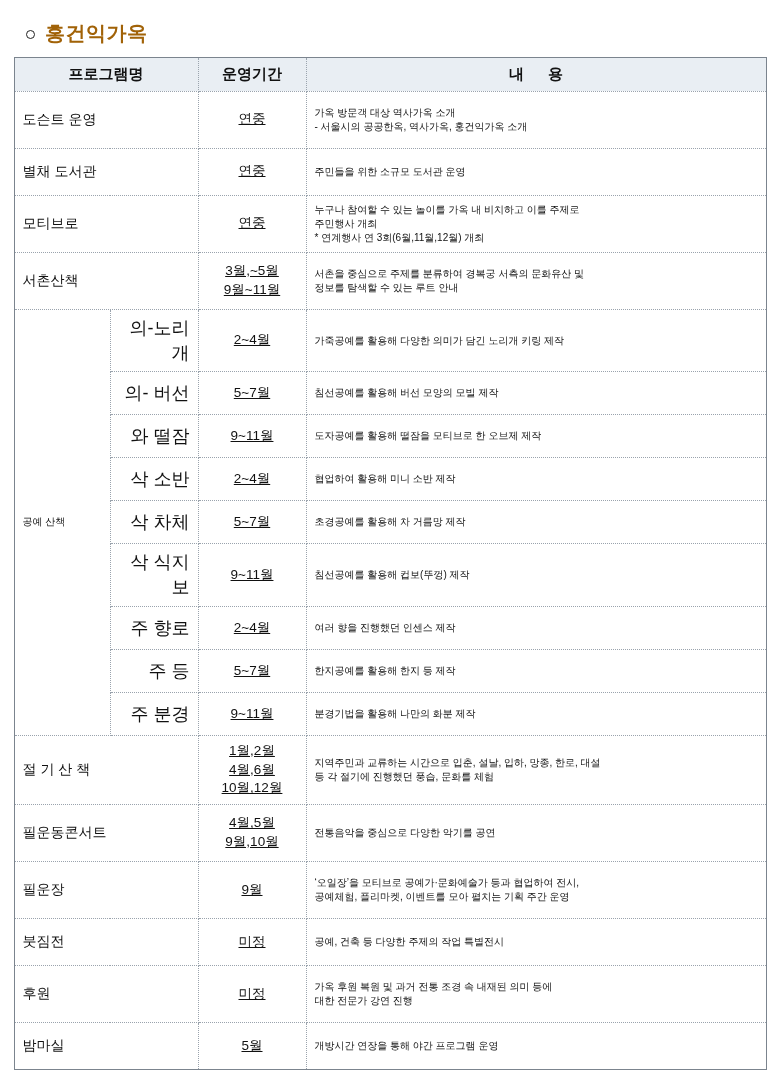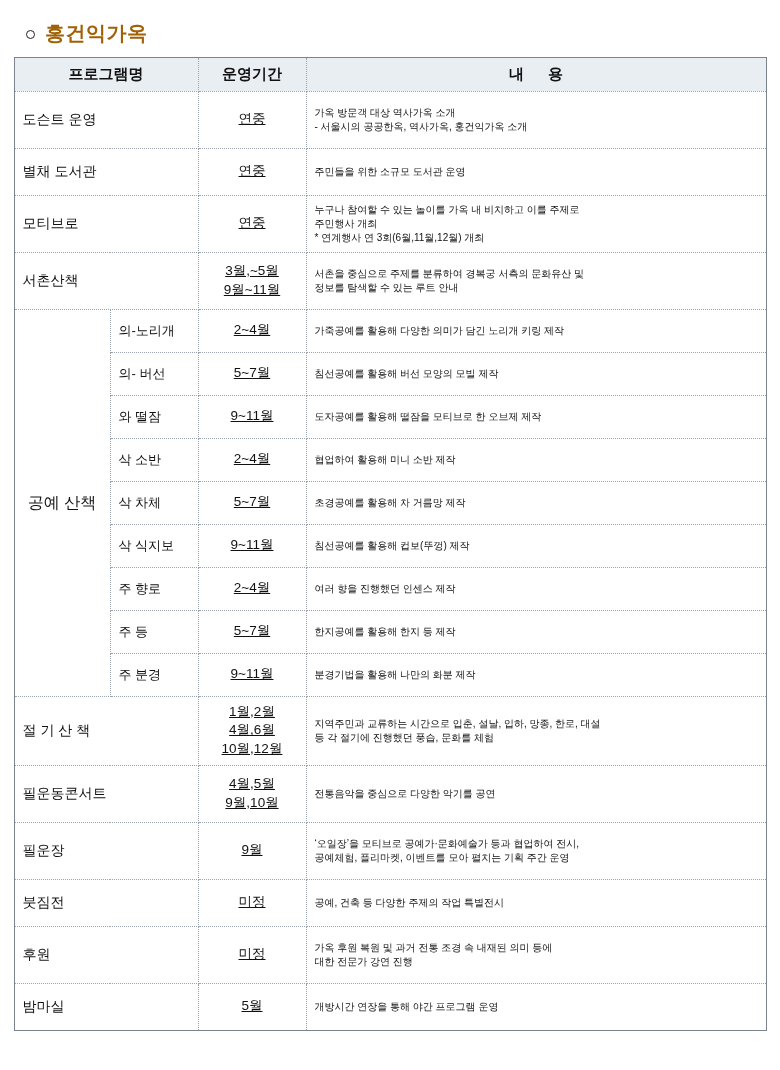--- a/index.html
+++ b/index.html
@@ -86,8 +86,8 @@
   }
   td.cell-name.center-v { vertical-align: middle; }
   td.cell-sub {
-    text-align: left;
-    font-size: 13px;
+    text-align: right;
+    font-size: 18px;
   }
   td.cell-period {
     text-align: center;

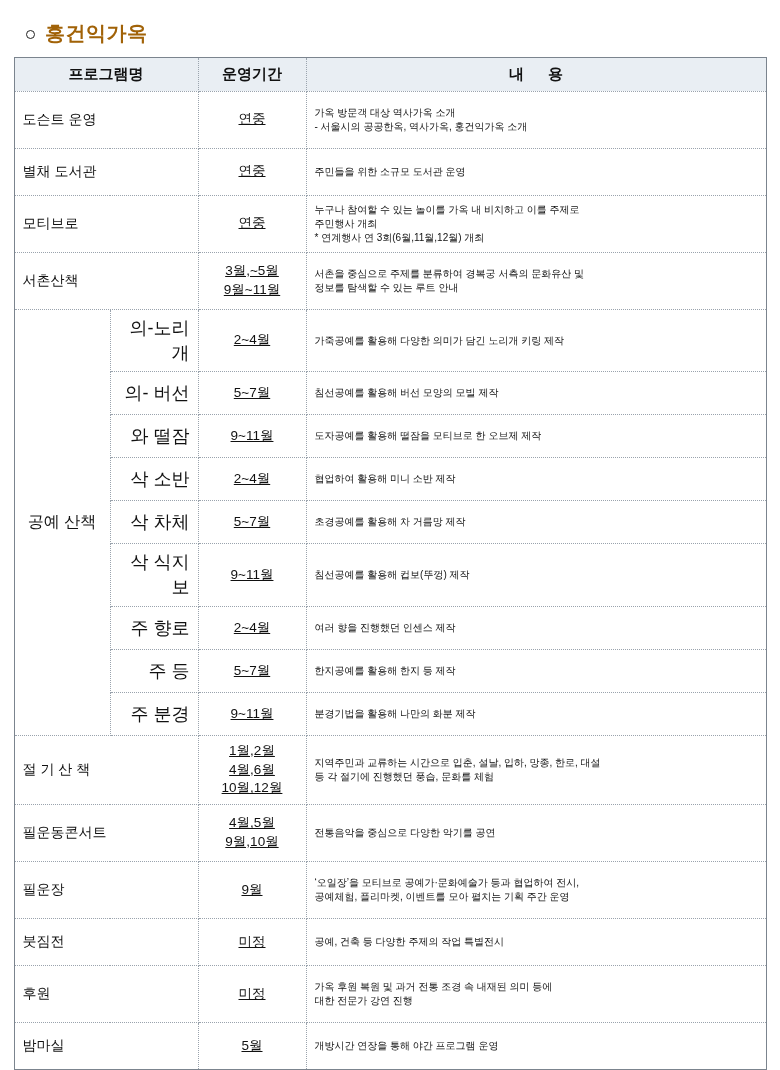--- a/index.html
+++ b/index.html
@@ -111,9 +111,9 @@
 
   
   td.group-label {
-    text-align: center;
+    text-align: left;
     padding-left: 10px;
-    font-size: 16px;
+    font-size: 10px;
     vertical-align: middle;
   }
 </style>

